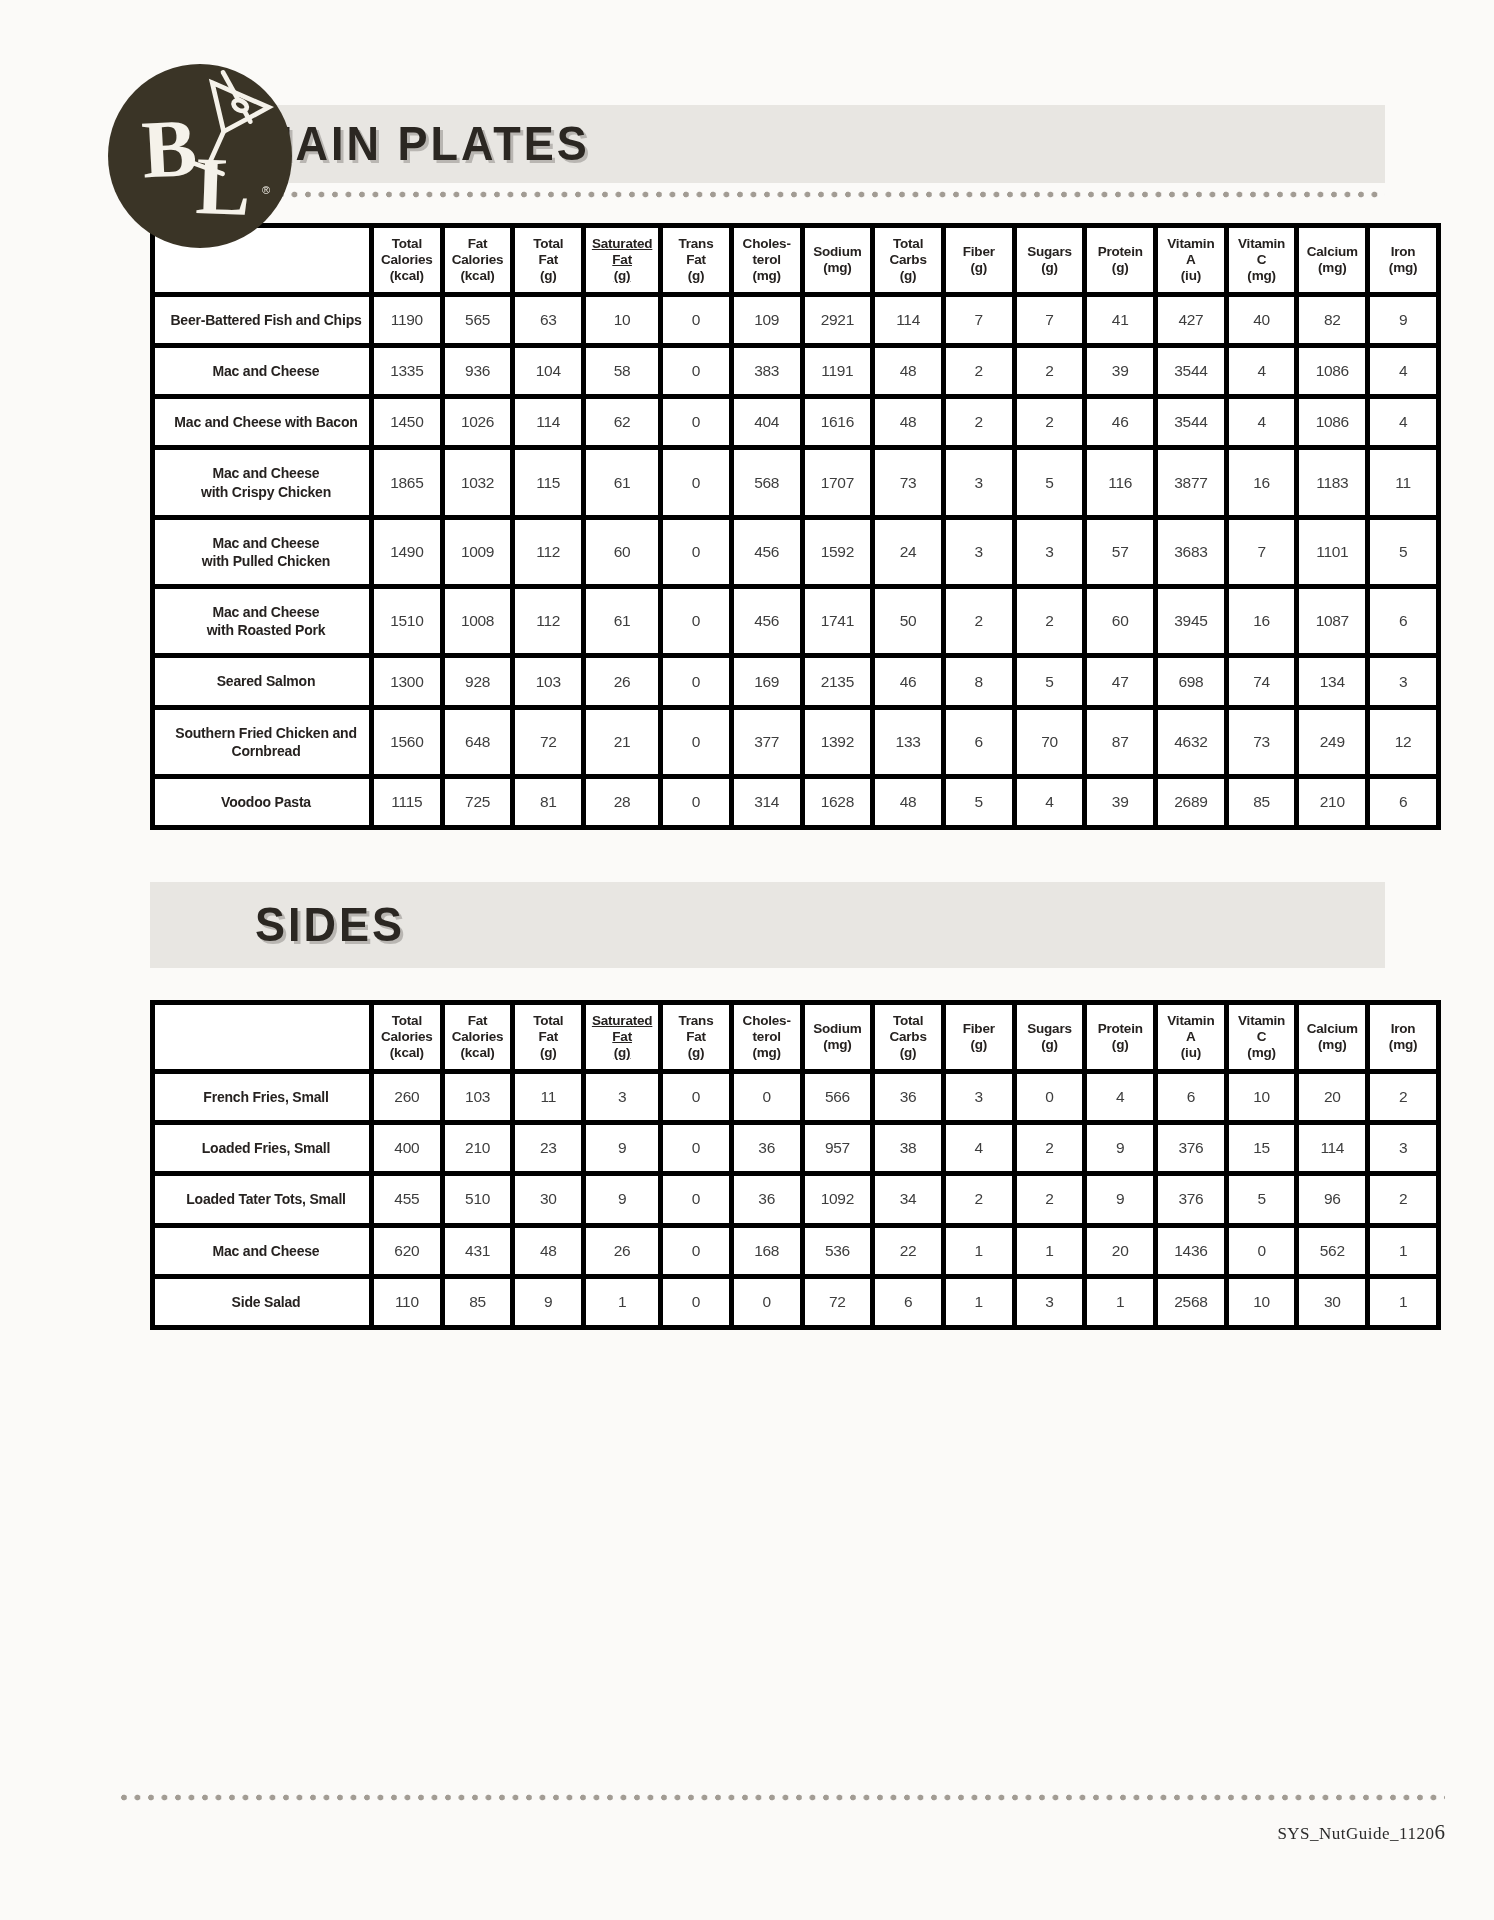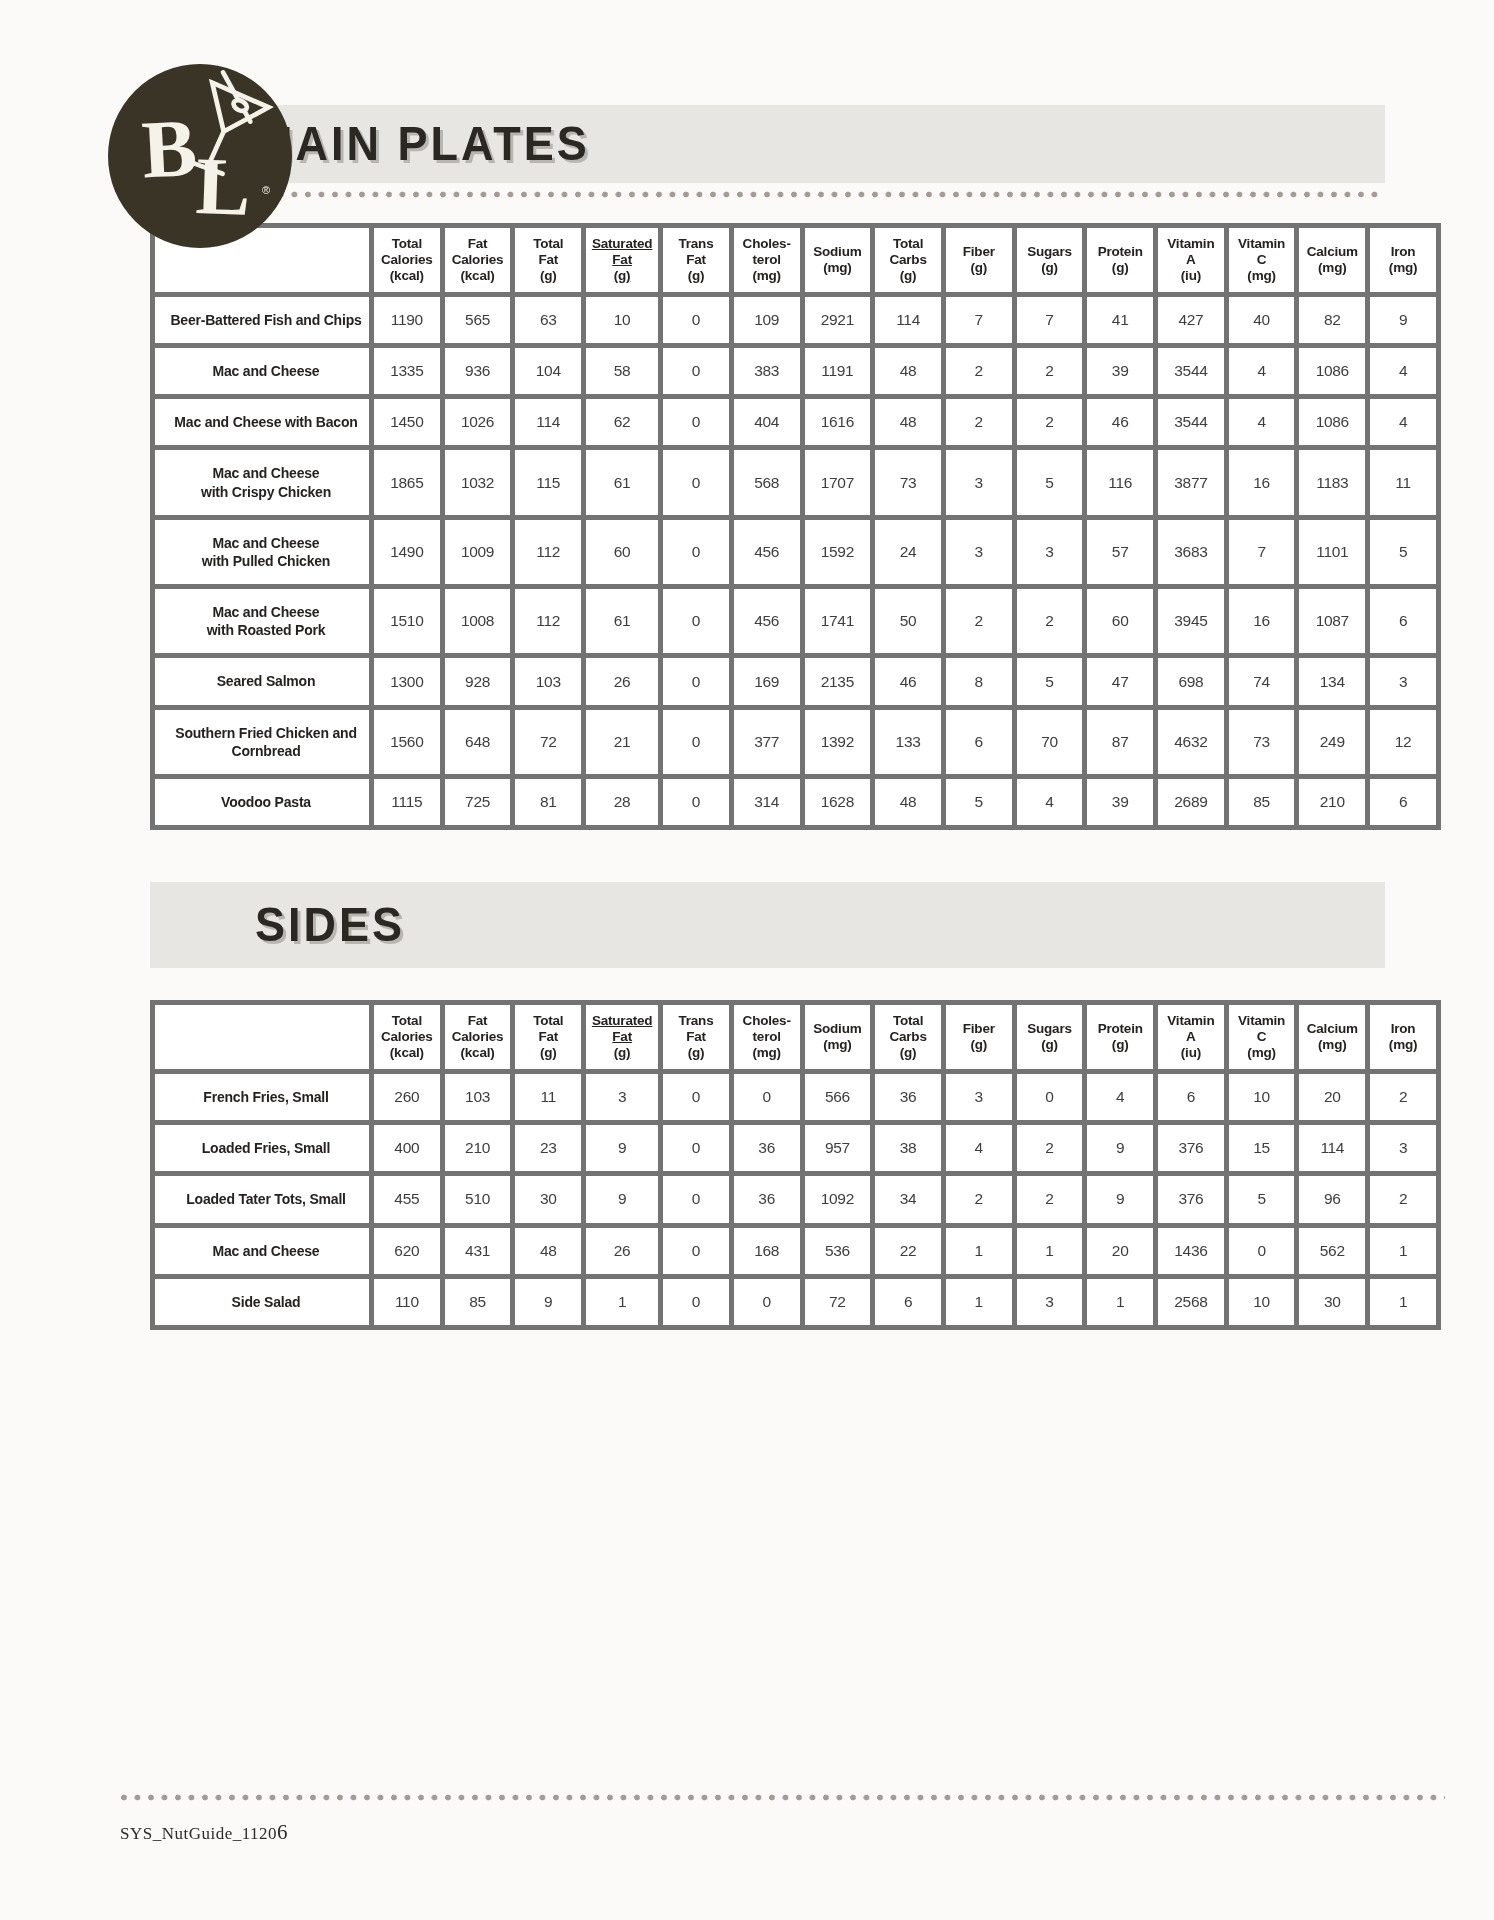--- a/index.html
+++ b/index.html
@@ -57,7 +57,7 @@
     margin-left:150px;margin-top:24px;
     width:1291px;table-layout:fixed;
     border-collapse:separate;border-spacing:5px;
-    background:#737373;
+    background:#000000;
   }
   table.sides{margin-top:32px;}
   .nutri th,.nutri td{background:#ffffff;}

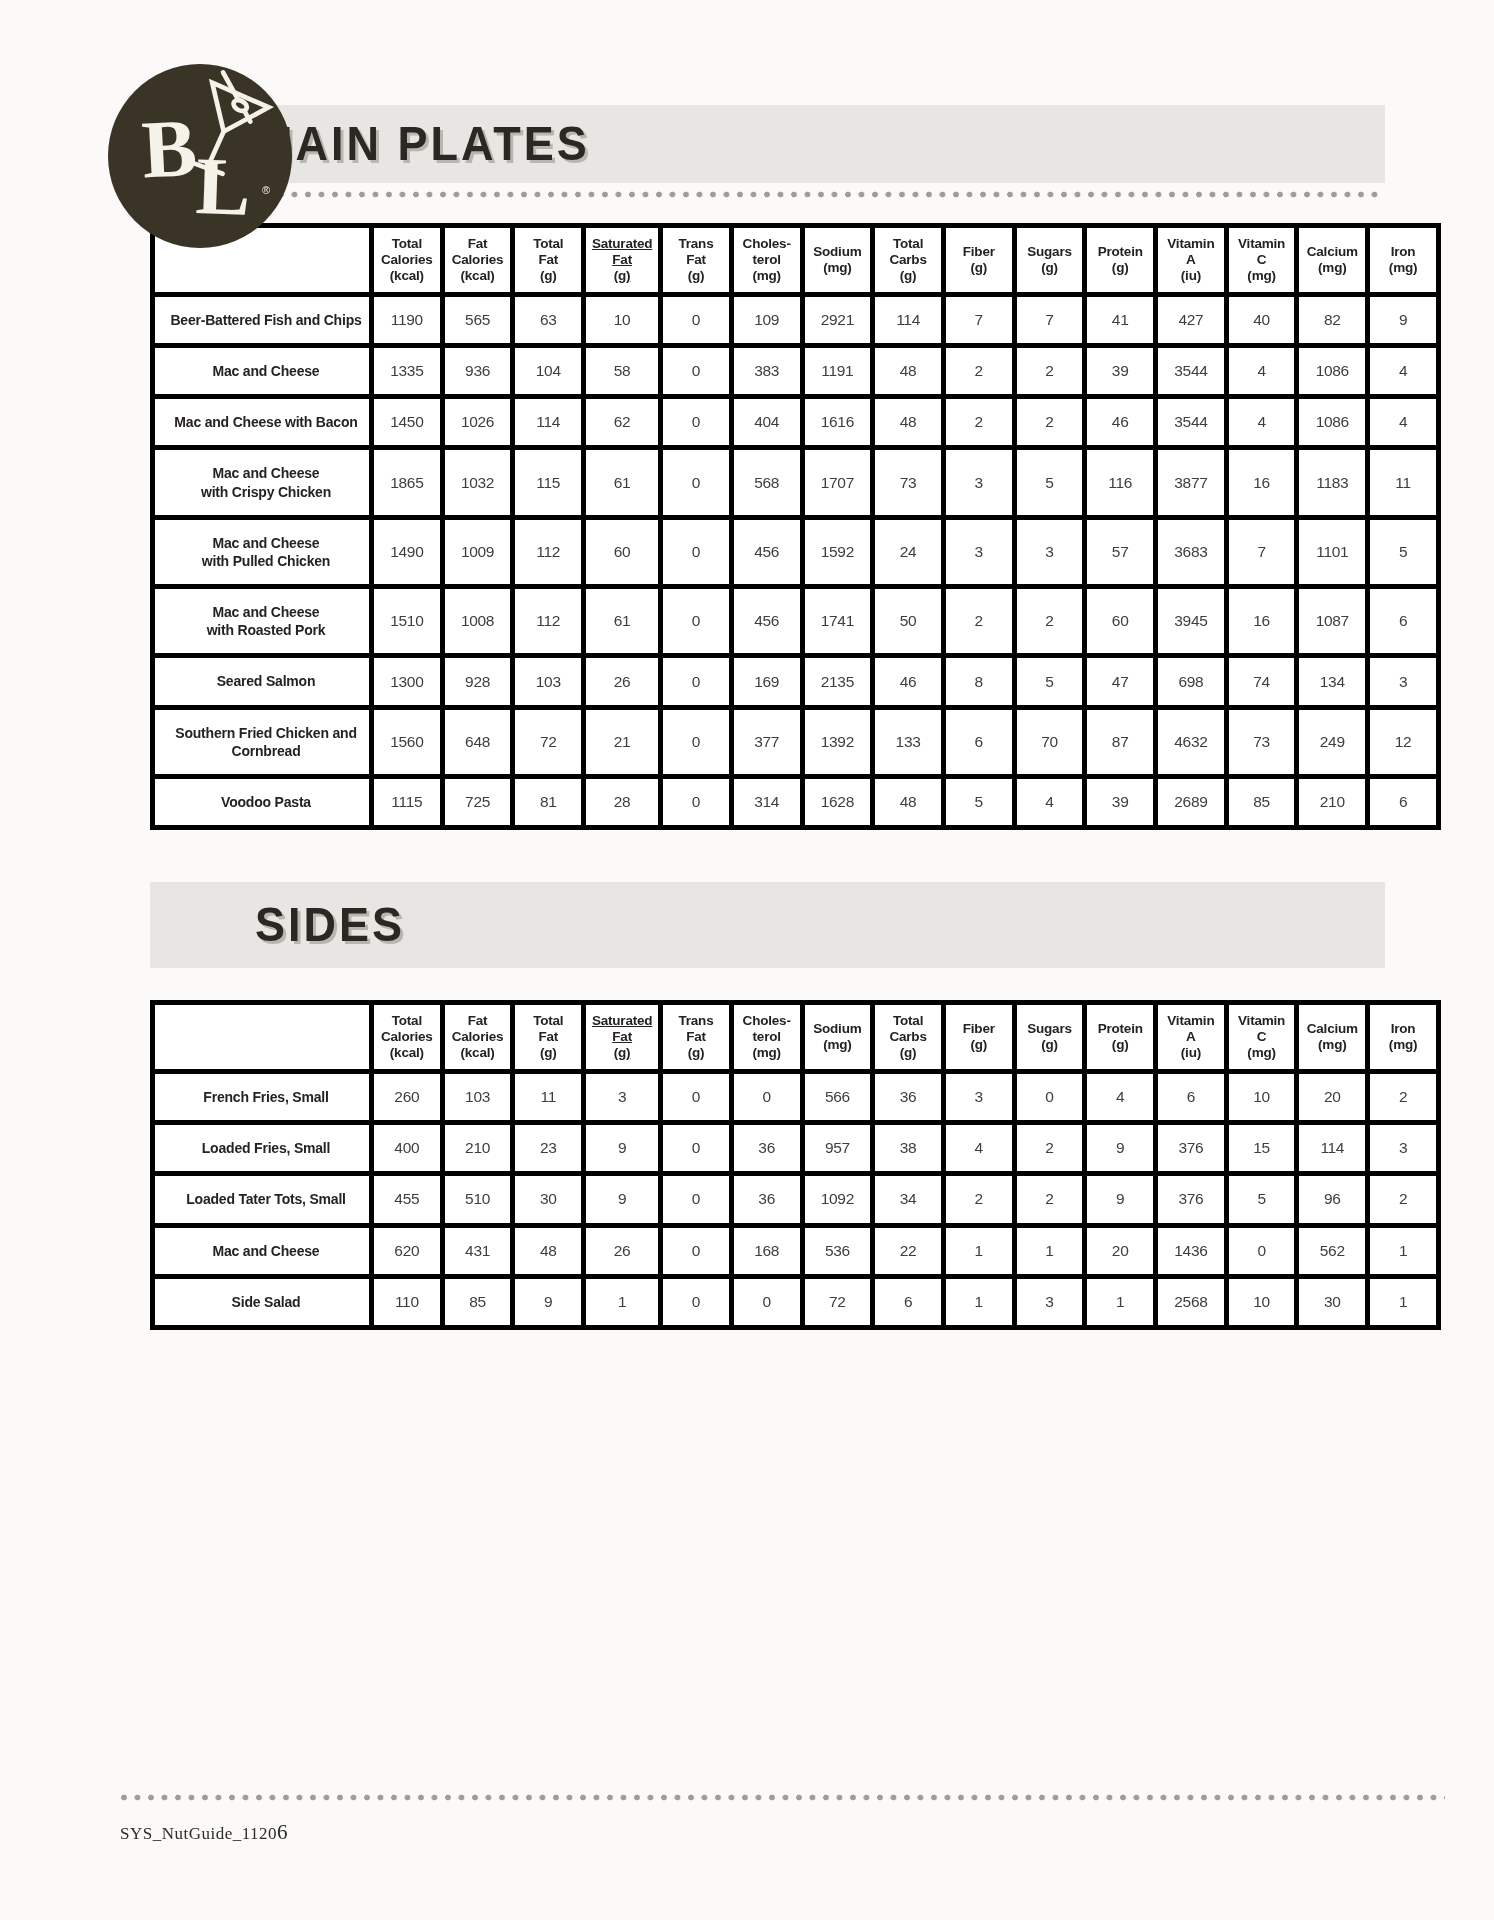--- a/index.html
+++ b/index.html
@@ -84,7 +84,7 @@
   .footer{position:absolute;left:120px;top:1793px;width:1325px;}
   .footer .dots{margin:0;}
   .footer-row{
-    display:flex;justify-content:flex-start;align-items:baseline;
+    display:flex;justify-content:flex-end;align-items:baseline;
     margin-top:18px;
     font-family:"Liberation Serif",serif;color:#2b2b2b;
   }

